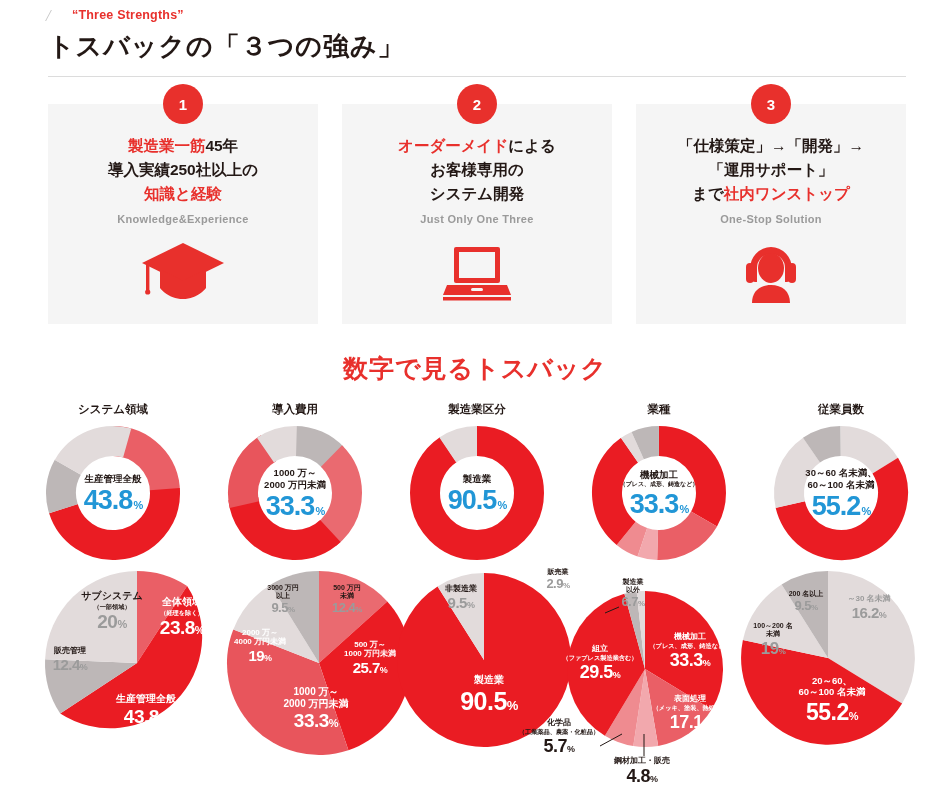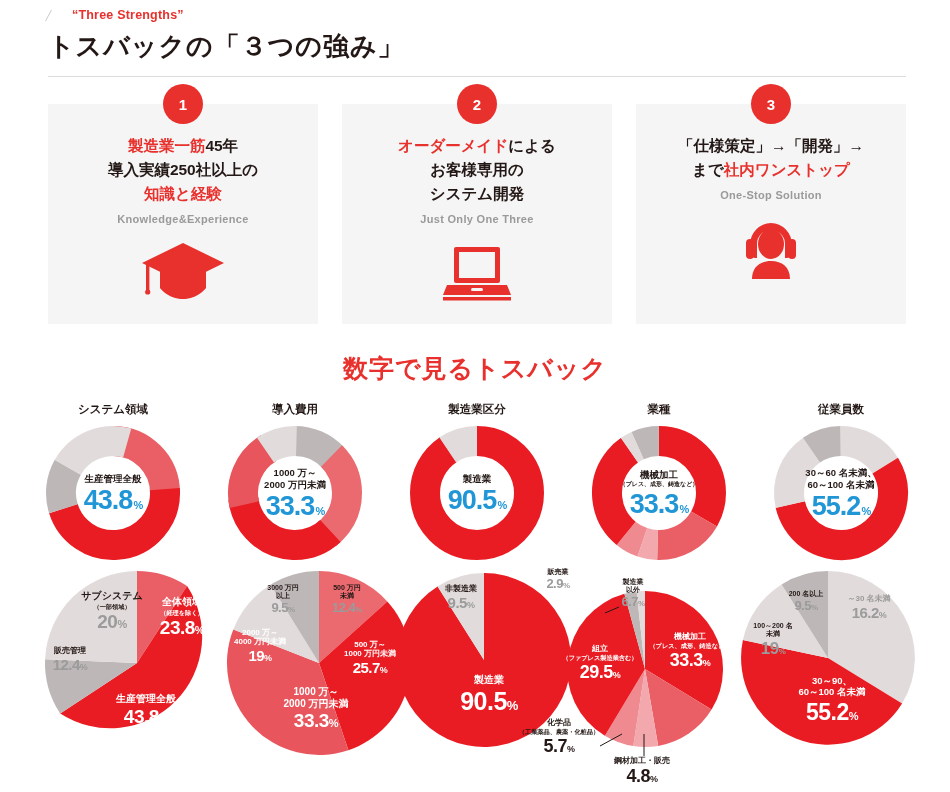--- a/index.html
+++ b/index.html
@@ -149,6 +149,7 @@
       <div class="badge">3</div>
       <div class="card-heading">
         <div><span>「仕様策定」→「開発」→</span></div>
+        <div><span>「運用サポート」</span></div>
         <div><span>まで</span><span class="hl">社内ワンストップ</span></div>
       </div>
       <div class="card-sub">One-Stop Solution</div>

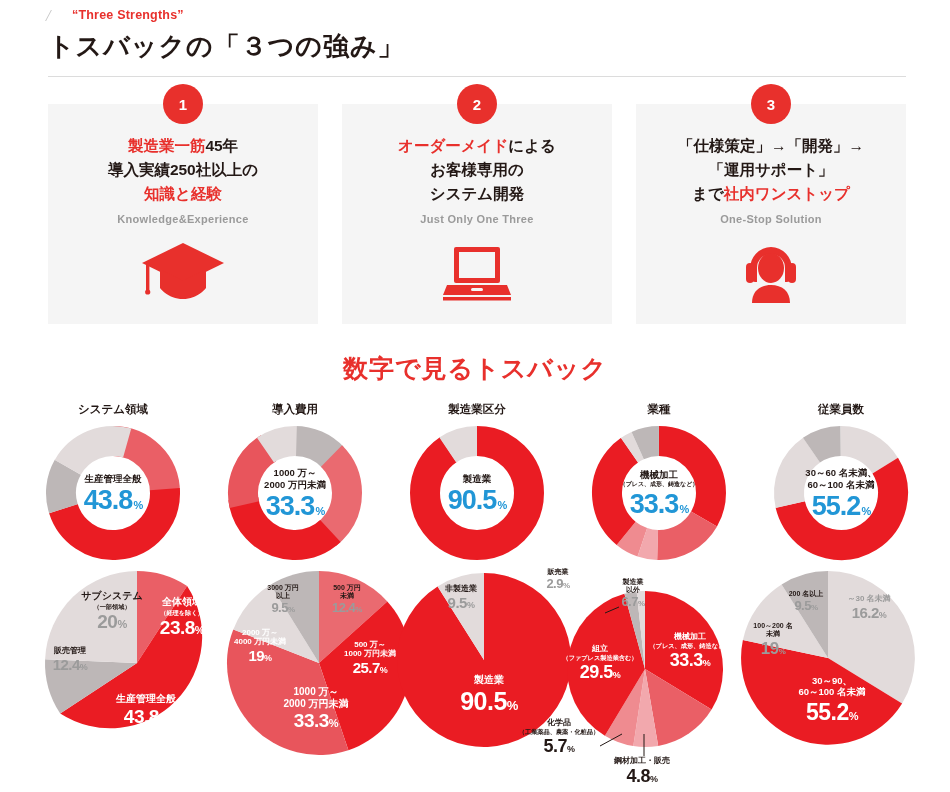--- a/index.html
+++ b/index.html
@@ -425,7 +425,7 @@
         <span class="v g" style="font-size:17px;"><span>19</span><span class="pct">%</span></span>
       </div>
       <div class="pie-lbl" style="left:32px; top:108px; width:124px;">
-        <span class="t w" style="font-size:9.5px;">30～90、</span>
+        <span class="t w" style="font-size:9.5px;">20～60、</span>
         <span class="t w" style="font-size:9.5px;">60～100 名未満</span>
         <span class="v w" style="font-size:23px;"><span>55.2</span><span class="pct">%</span></span>
       </div>

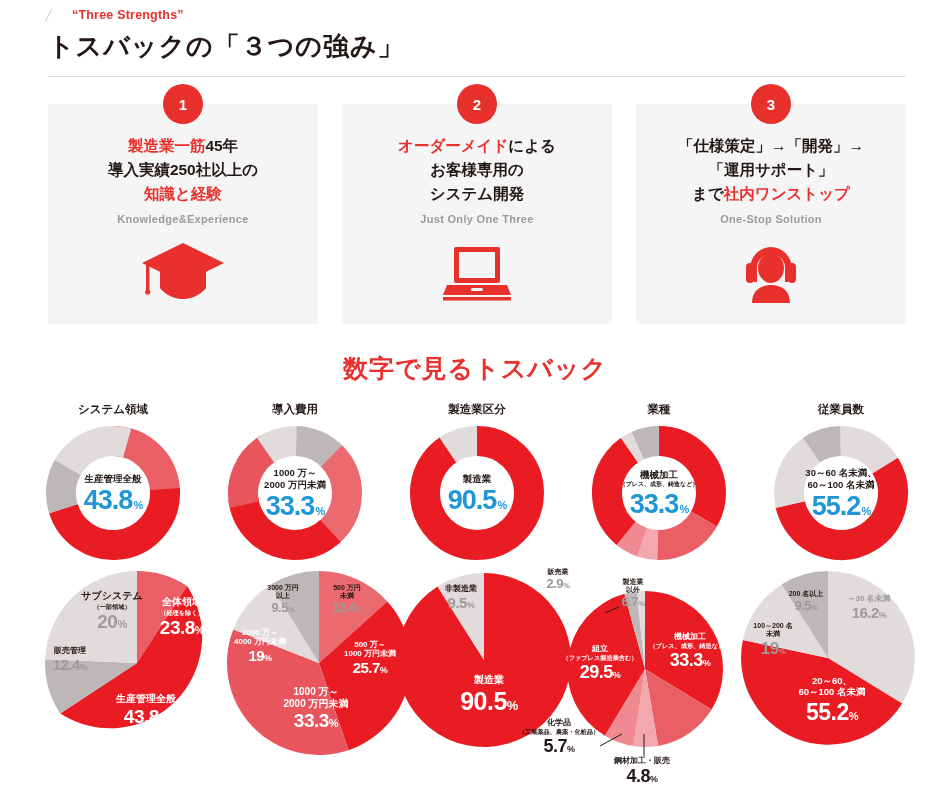--- a/index.html
+++ b/index.html
@@ -387,6 +387,11 @@
         <span class="s w">（ファブレス製造業含む）</span>
         <span class="v w" style="font-size:18px;"><span>29.5</span><span class="pct">%</span></span>
       </div>
+      <div class="pie-lbl small" style="left:86px; top:110px; width:88px;">
+        <span class="t w">表面処理</span>
+        <span class="s w">（メッキ、塗装、熱処理）</span>
+        <span class="v w" style="font-size:18px;"><span>17.1</span><span class="pct">%</span></span>
+      </div>
       <div class="pie-lbl small" style="left:-44px; top:134px; width:86px;">
         <span class="t k">化学品</span>
         <span class="s k">（工業薬品、農薬・化粧品）</span>

